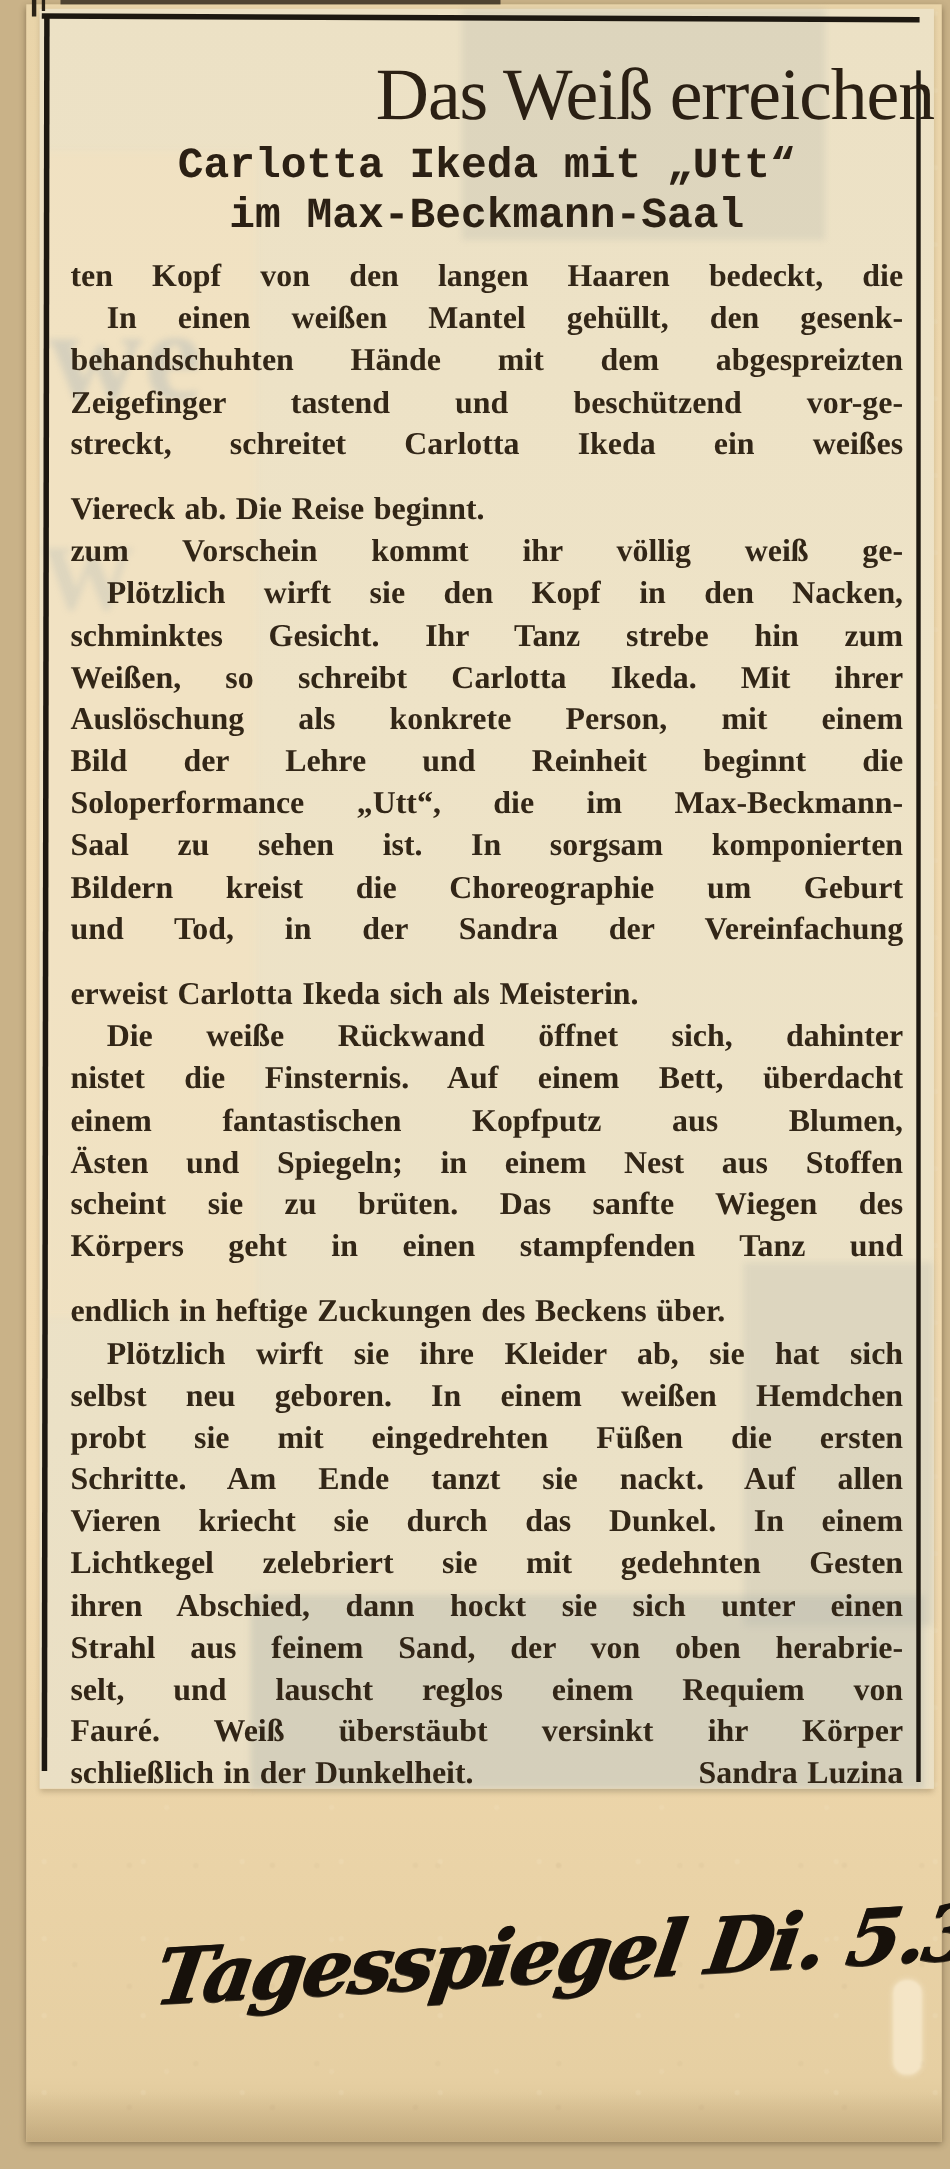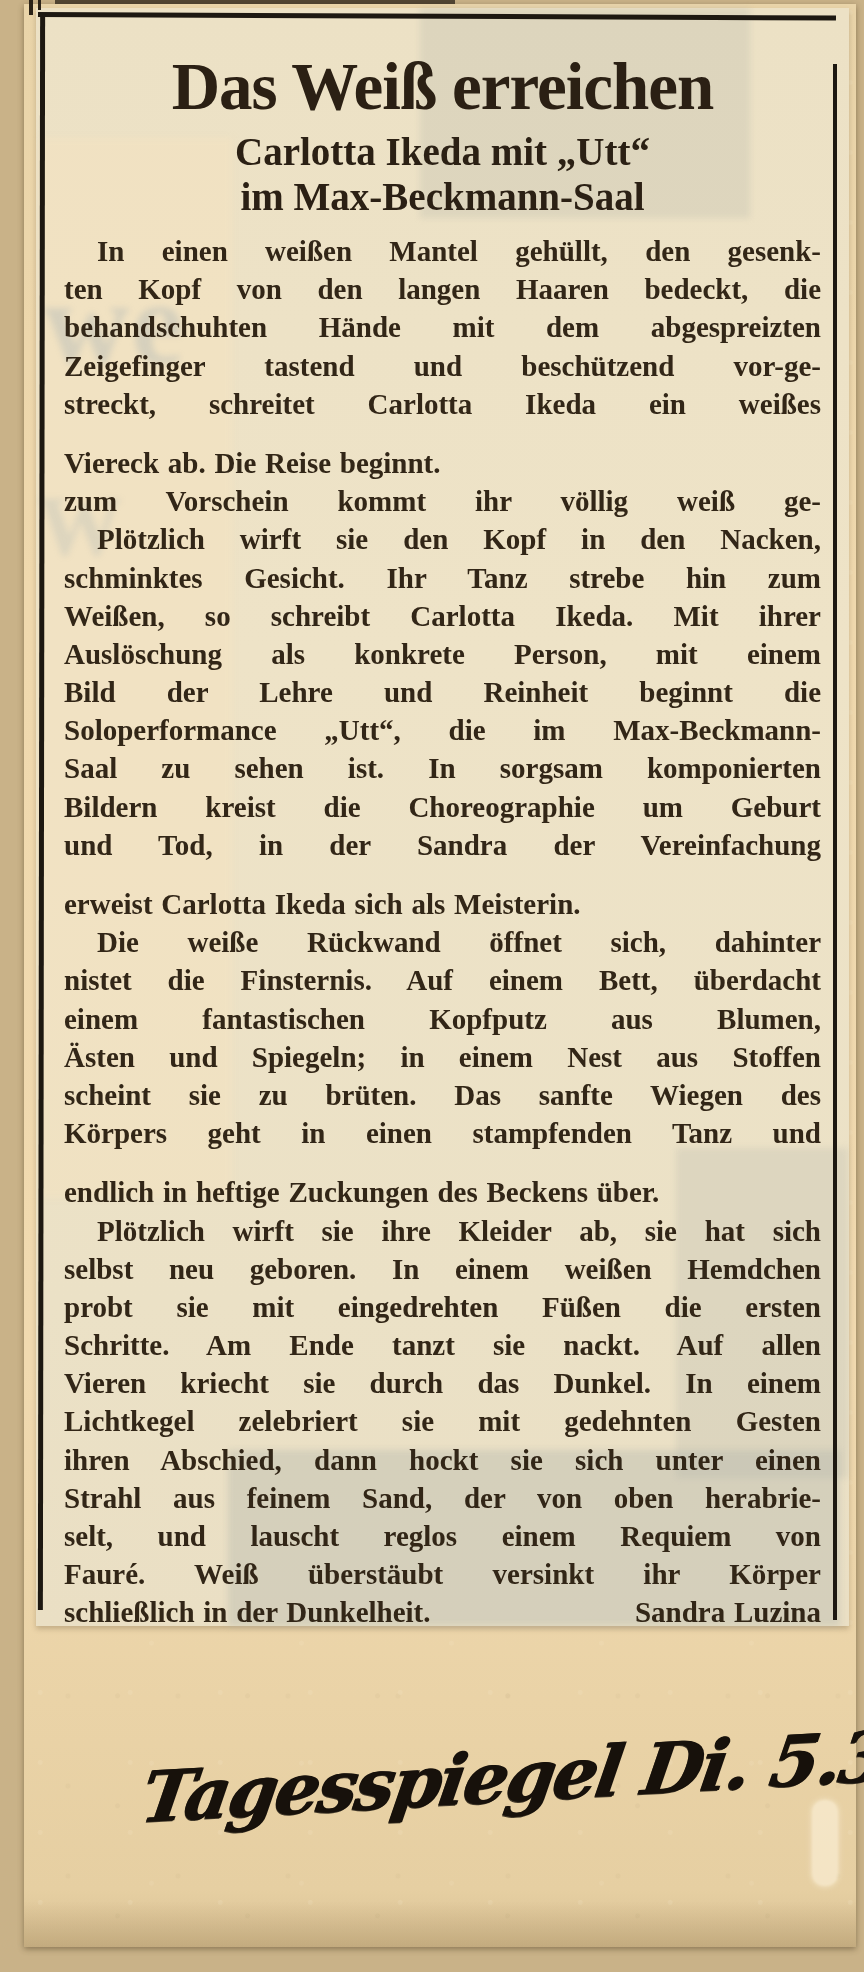--- a/index.html
+++ b/index.html
@@ -49,8 +49,8 @@
   .edge-tick1{position:absolute;left:29px;top:0;width:4px;height:15px;background:#2a2217;}
   .edge-tick2{position:absolute;left:38px;top:0;width:3px;height:10px;background:#2a2217;}
   .title{
-    position:absolute;left:0;top:40px;width:100%;text-align:center;
-    font-size:67px;font-weight:700;letter-spacing:-1px;color:#2b2014;
+    position:absolute;left:0;top:40px;width:100%;text-align:right;
+    font-size:67px;font-weight:400;letter-spacing:-1px;color:#2b2014;
   }
   .subtitle{
     position:absolute;left:0;top:121px;width:100%;text-align:center;

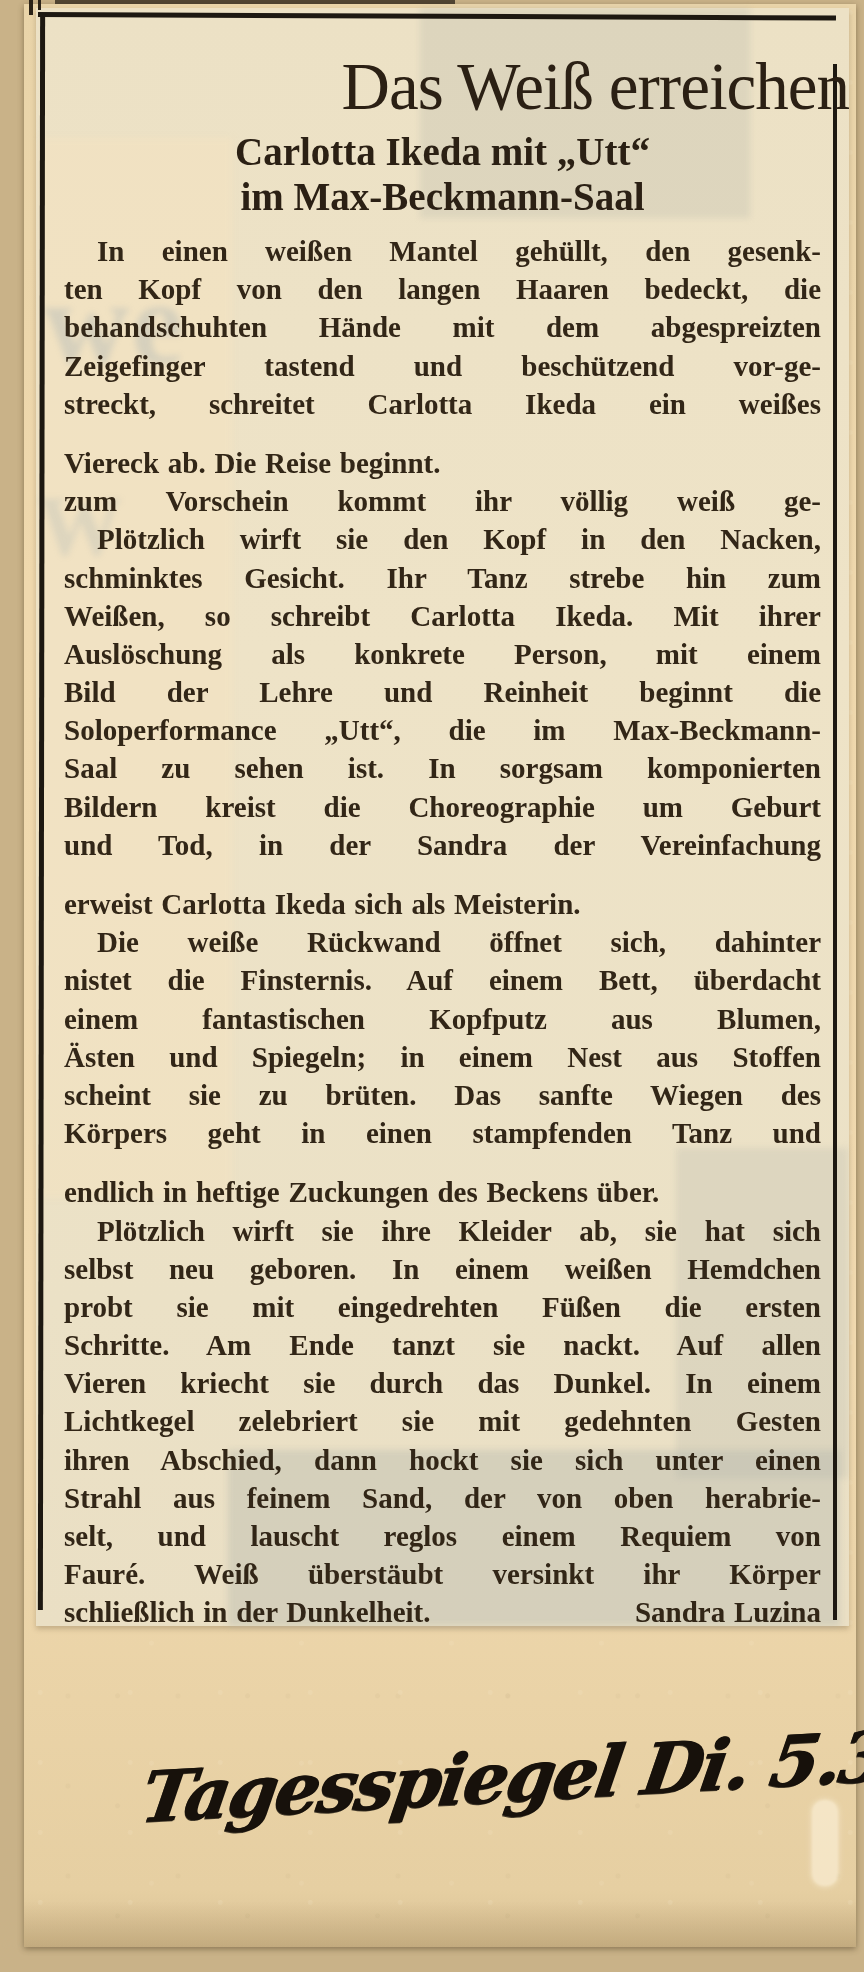--- a/index.html
+++ b/index.html
@@ -54,7 +54,7 @@
   }
   .subtitle{
     position:absolute;left:0;top:121px;width:100%;text-align:center;
-    font-size:39px;line-height:45px;font-weight:700;color:#2b2014;
+    font-size:39px;line-height:45px;font-weight:700;color:#2b2014;font-family:Liberation Mono, monospace;
   }
   .bodytext{
     position:absolute;left:28px;top:224px;width:757px;

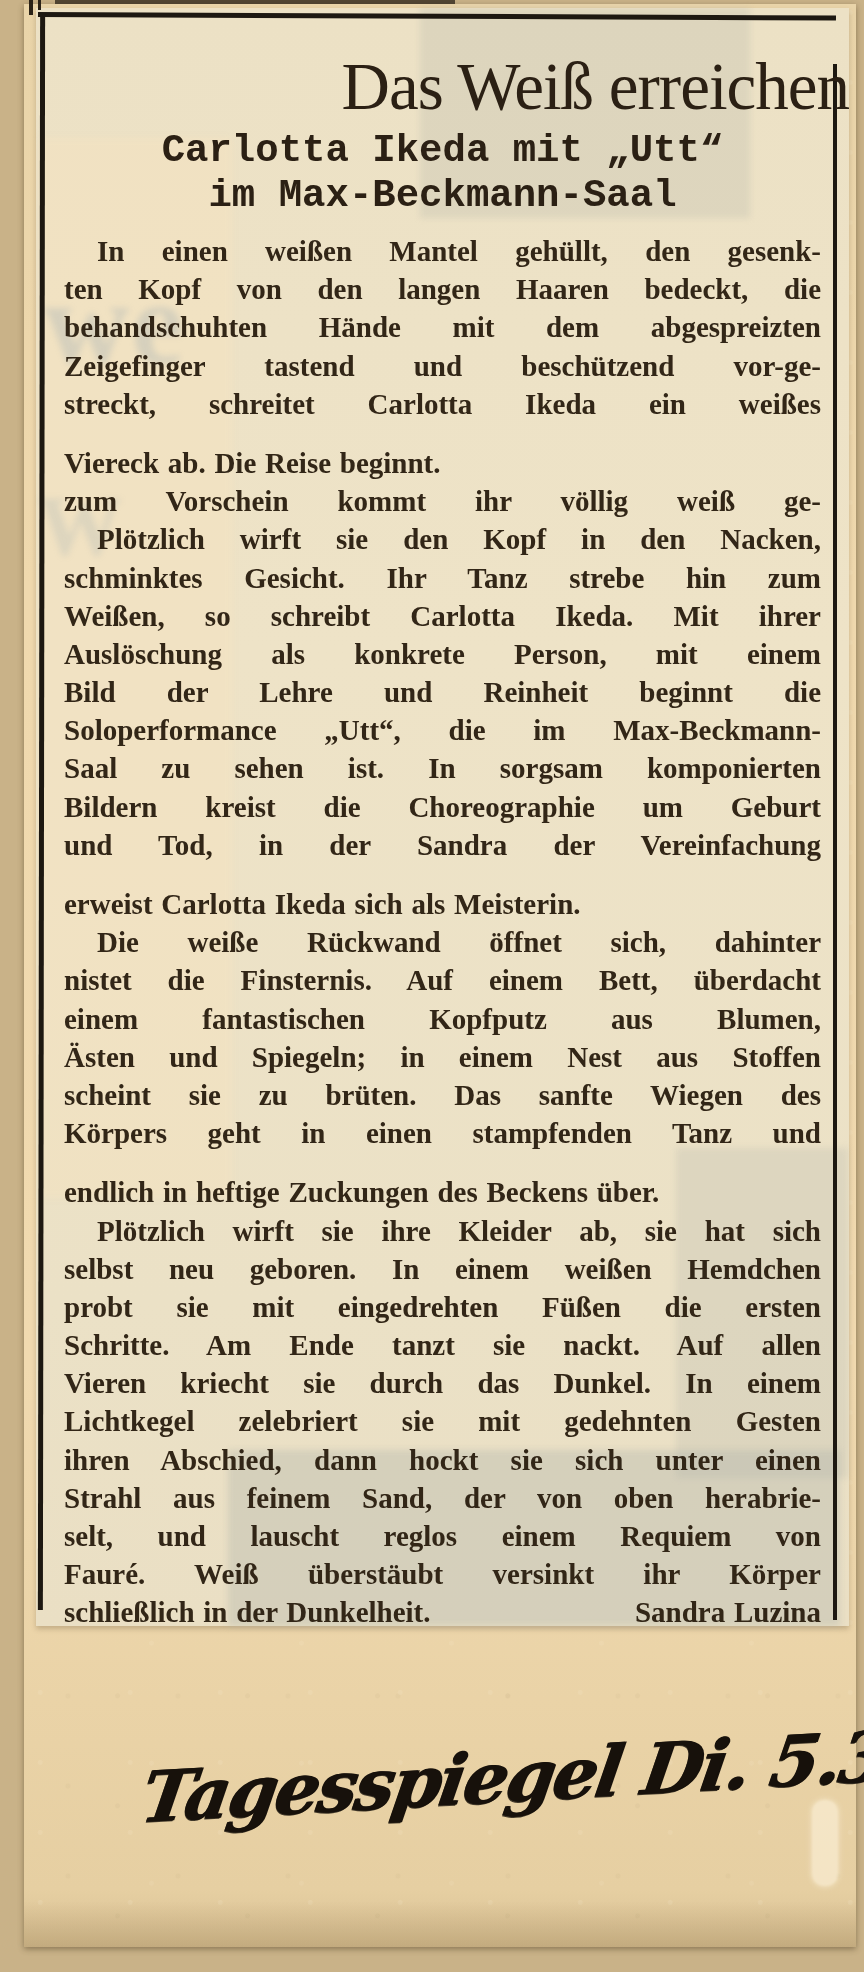--- a/index.html
+++ b/index.html
@@ -115,8 +115,8 @@
     </div>
 
     <div class="bodytext" id="article-body">
+        <div class="bl">ten Kopf von den langen Haaren bedeckt, die</div>
         <div class="bl ind">In einen weißen Mantel gehüllt, den gesenk-</div>
-        <div class="bl">ten Kopf von den langen Haaren bedeckt, die</div>
         <div class="bl">behandschuhten Hände mit dem abgespreizten</div>
         <div class="bl">Zeigefinger tastend und beschützend vor-ge-</div>
         <div class="bl">streckt, schreitet Carlotta Ikeda ein weißes</div>

